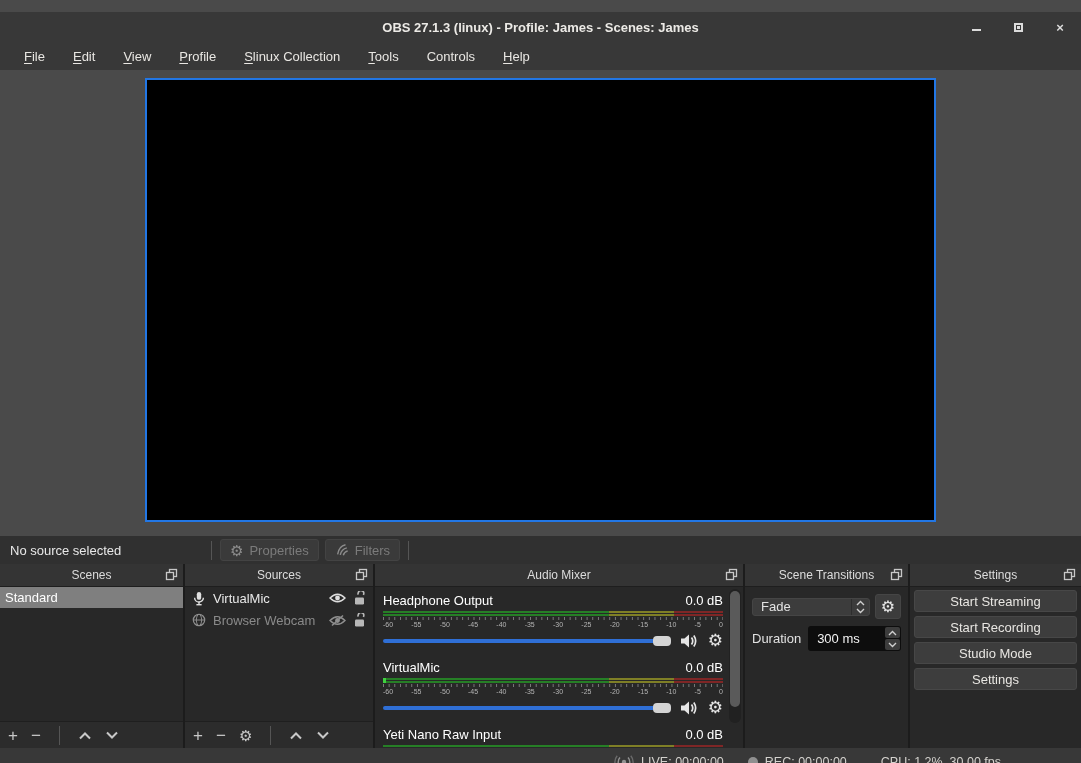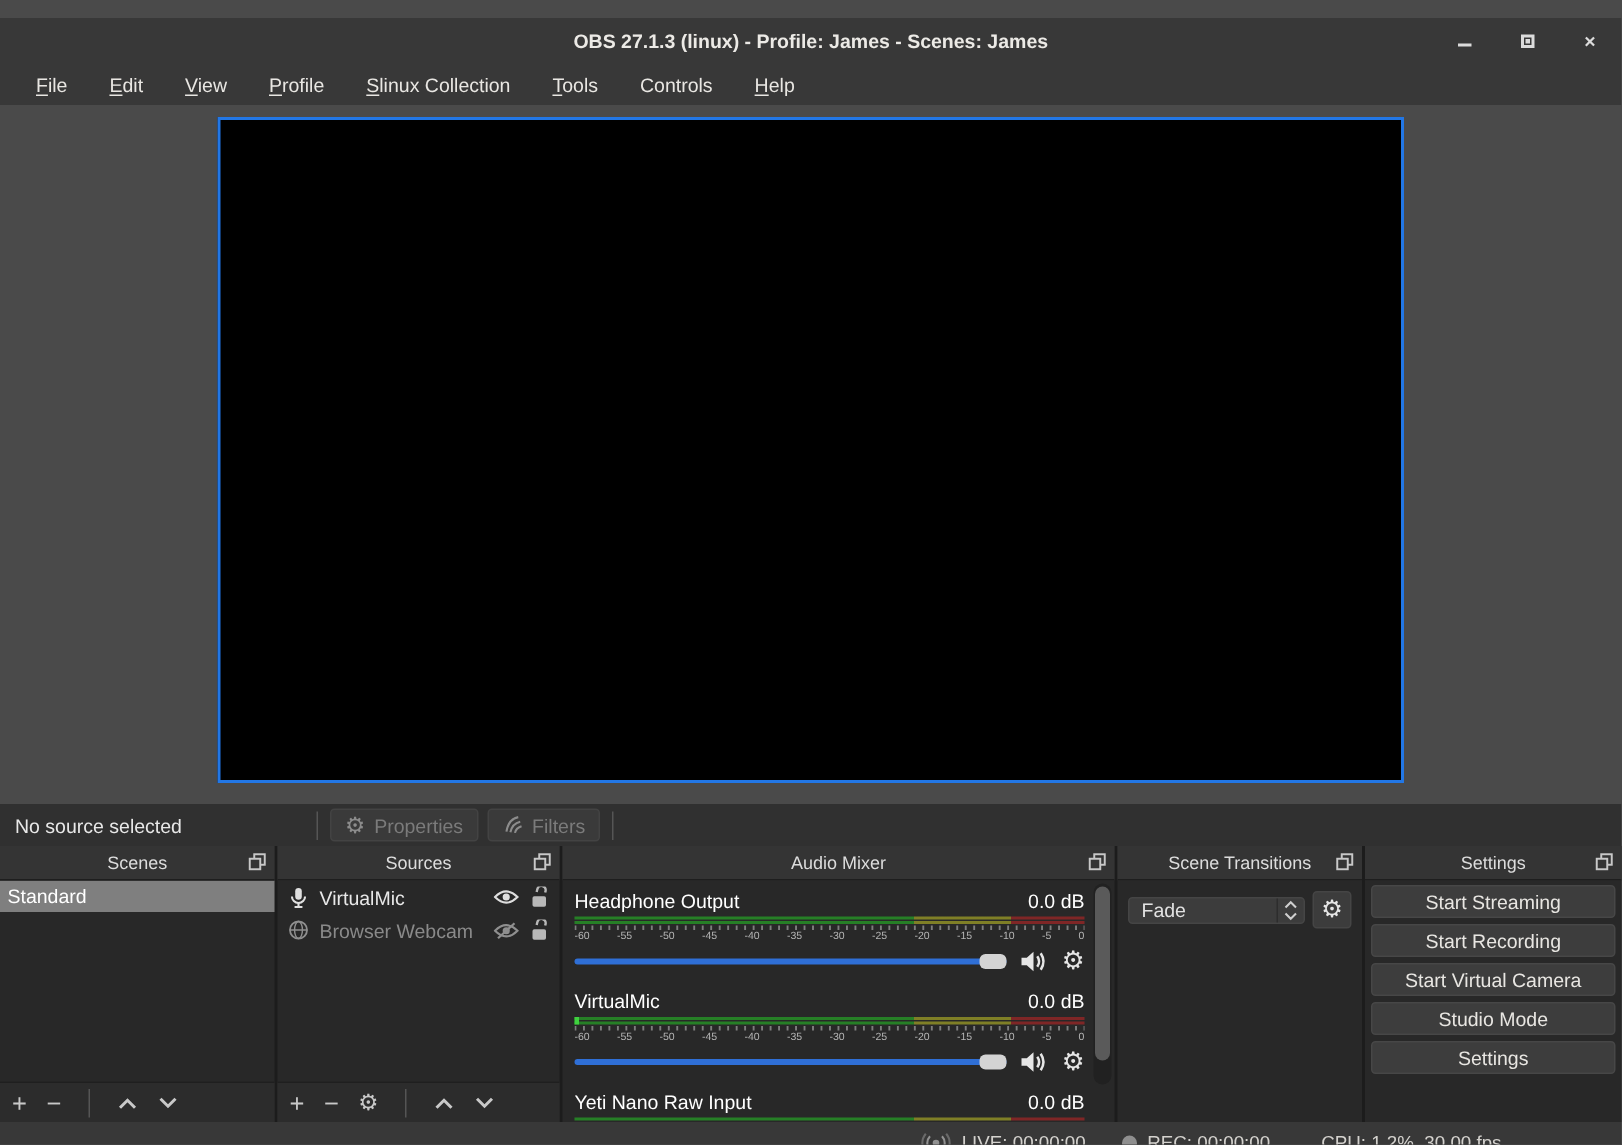--- a/index.html
+++ b/index.html
@@ -391,6 +391,24 @@
               <span class="gear" style="color:#e6e6e6;">⚙</span>
             </span>
         </div>
+        <div class="trans-row2">
+          <span class="dur-label">Duration</span>
+          <div class="spinbox">
+            <span class="sp-value">300 ms</span>
+            <span class="sp-arrows">
+              <span class="sp-btn">
+                  <svg width="9" height="6" viewBox="0 0 9 6">
+                    <path d="M1 5 L4.5 1.5 L8 5" stroke="#cfcfcf" stroke-width="1.4" fill="none"></path>
+                  </svg>
+                </span>
+              <span class="sp-btn">
+                  <svg width="9" height="6" viewBox="0 0 9 6">
+                    <path d="M1 1 L4.5 4.5 L8 1" stroke="#cfcfcf" stroke-width="1.4" fill="none"></path>
+                  </svg>
+                </span>
+            </span>
+          </div>
+        </div>
       </div>
     </div>
 

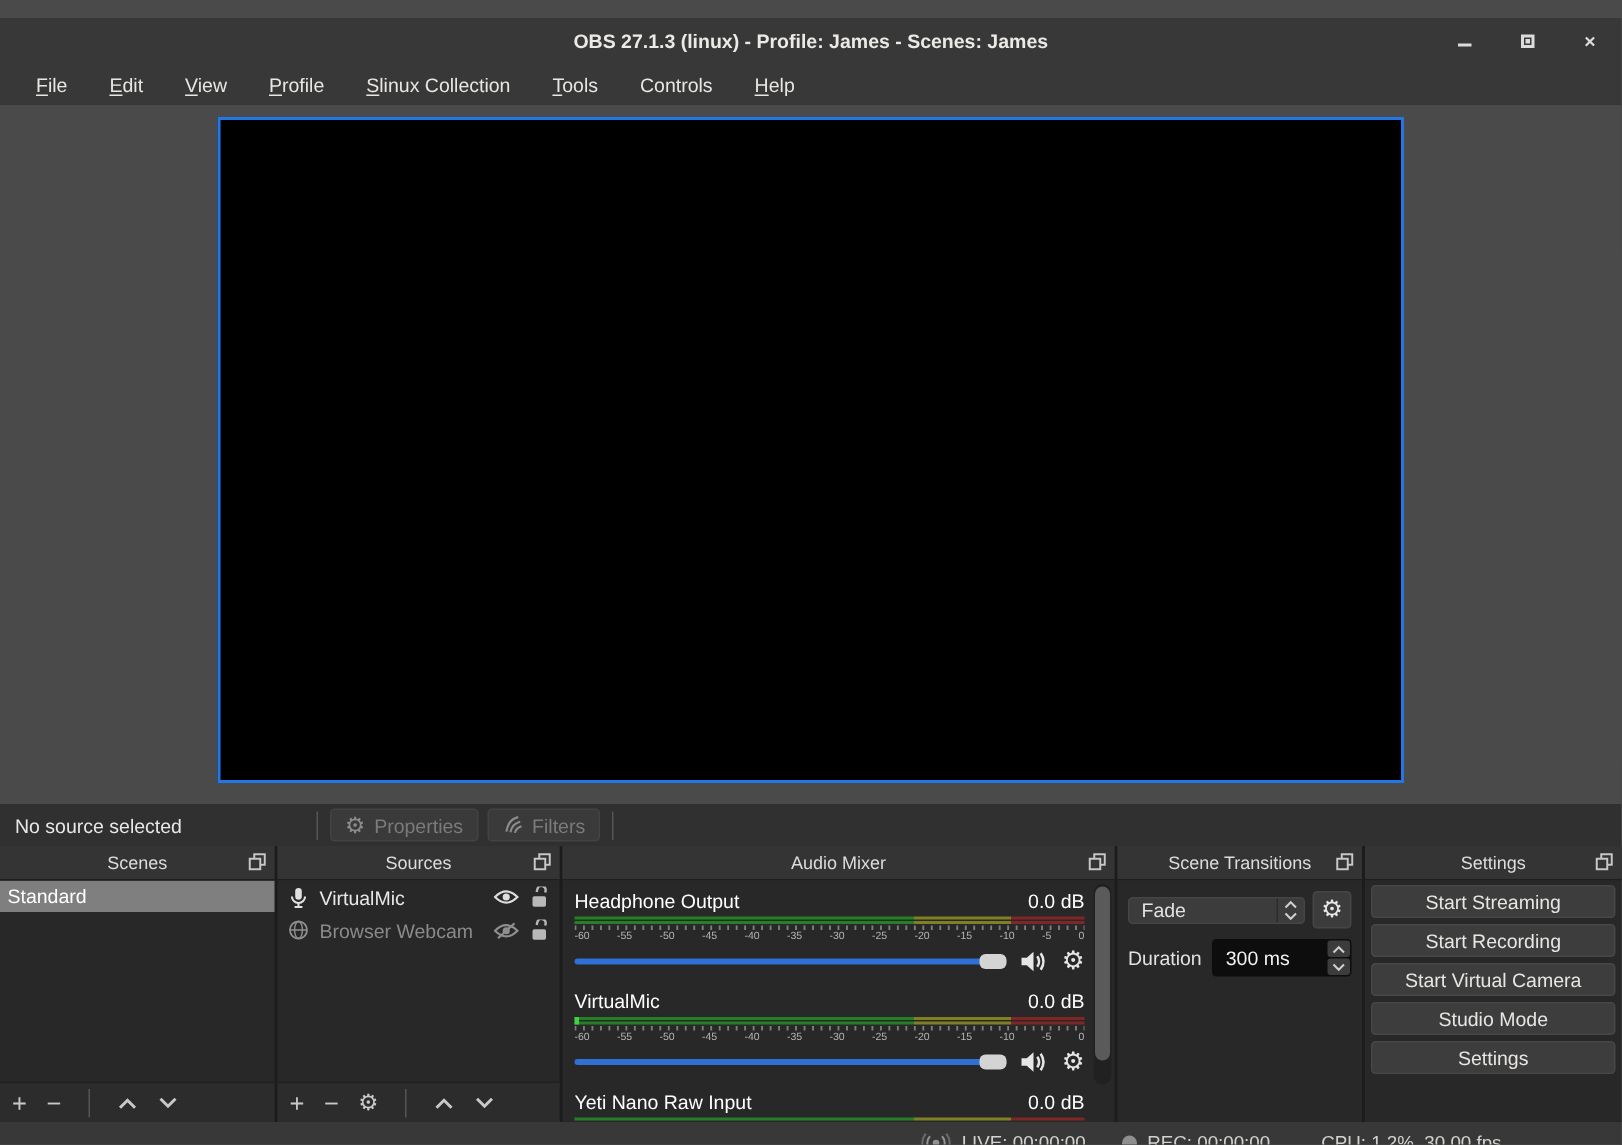--- a/index.html
+++ b/index.html
@@ -425,7 +425,6 @@
       <div class="controls-content">
         <button class="ctl-btn">Start Streaming</button>
         <button class="ctl-btn">Start Recording</button>
-        <button class="ctl-btn">Start Virtual Camera</button>
         <button class="ctl-btn">Studio Mode</button>
         <button class="ctl-btn">Settings</button>
       </div>

